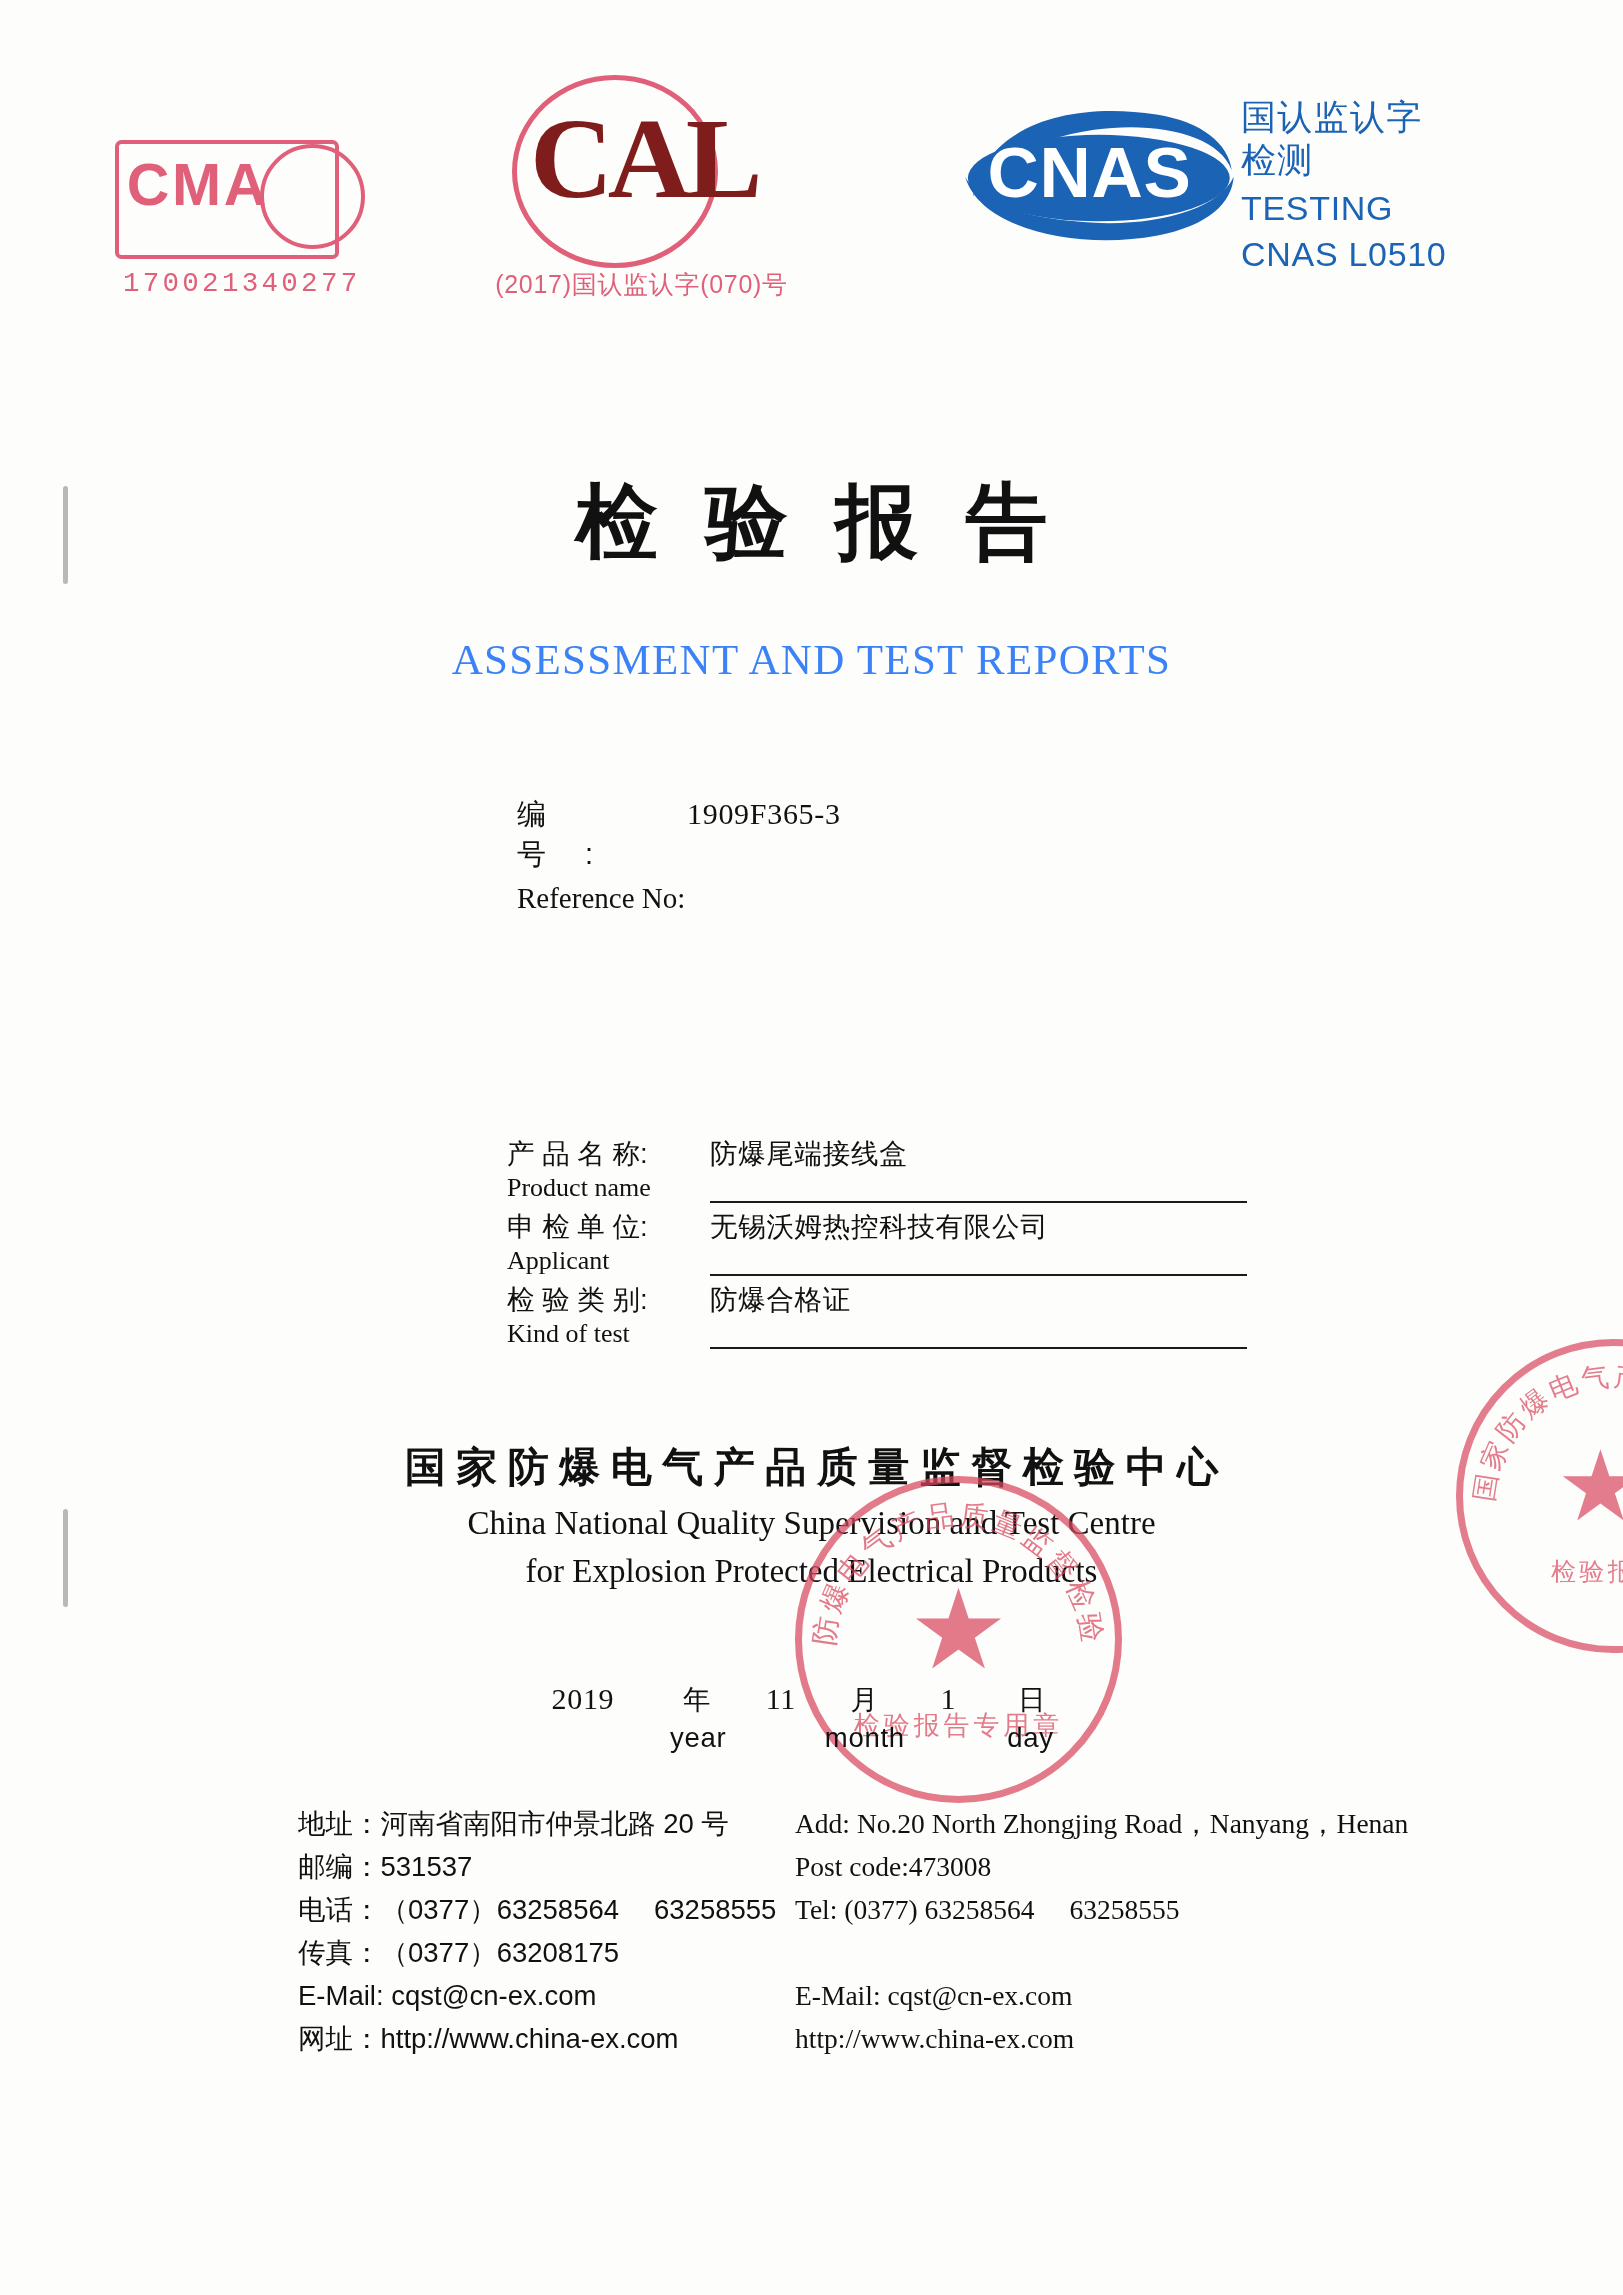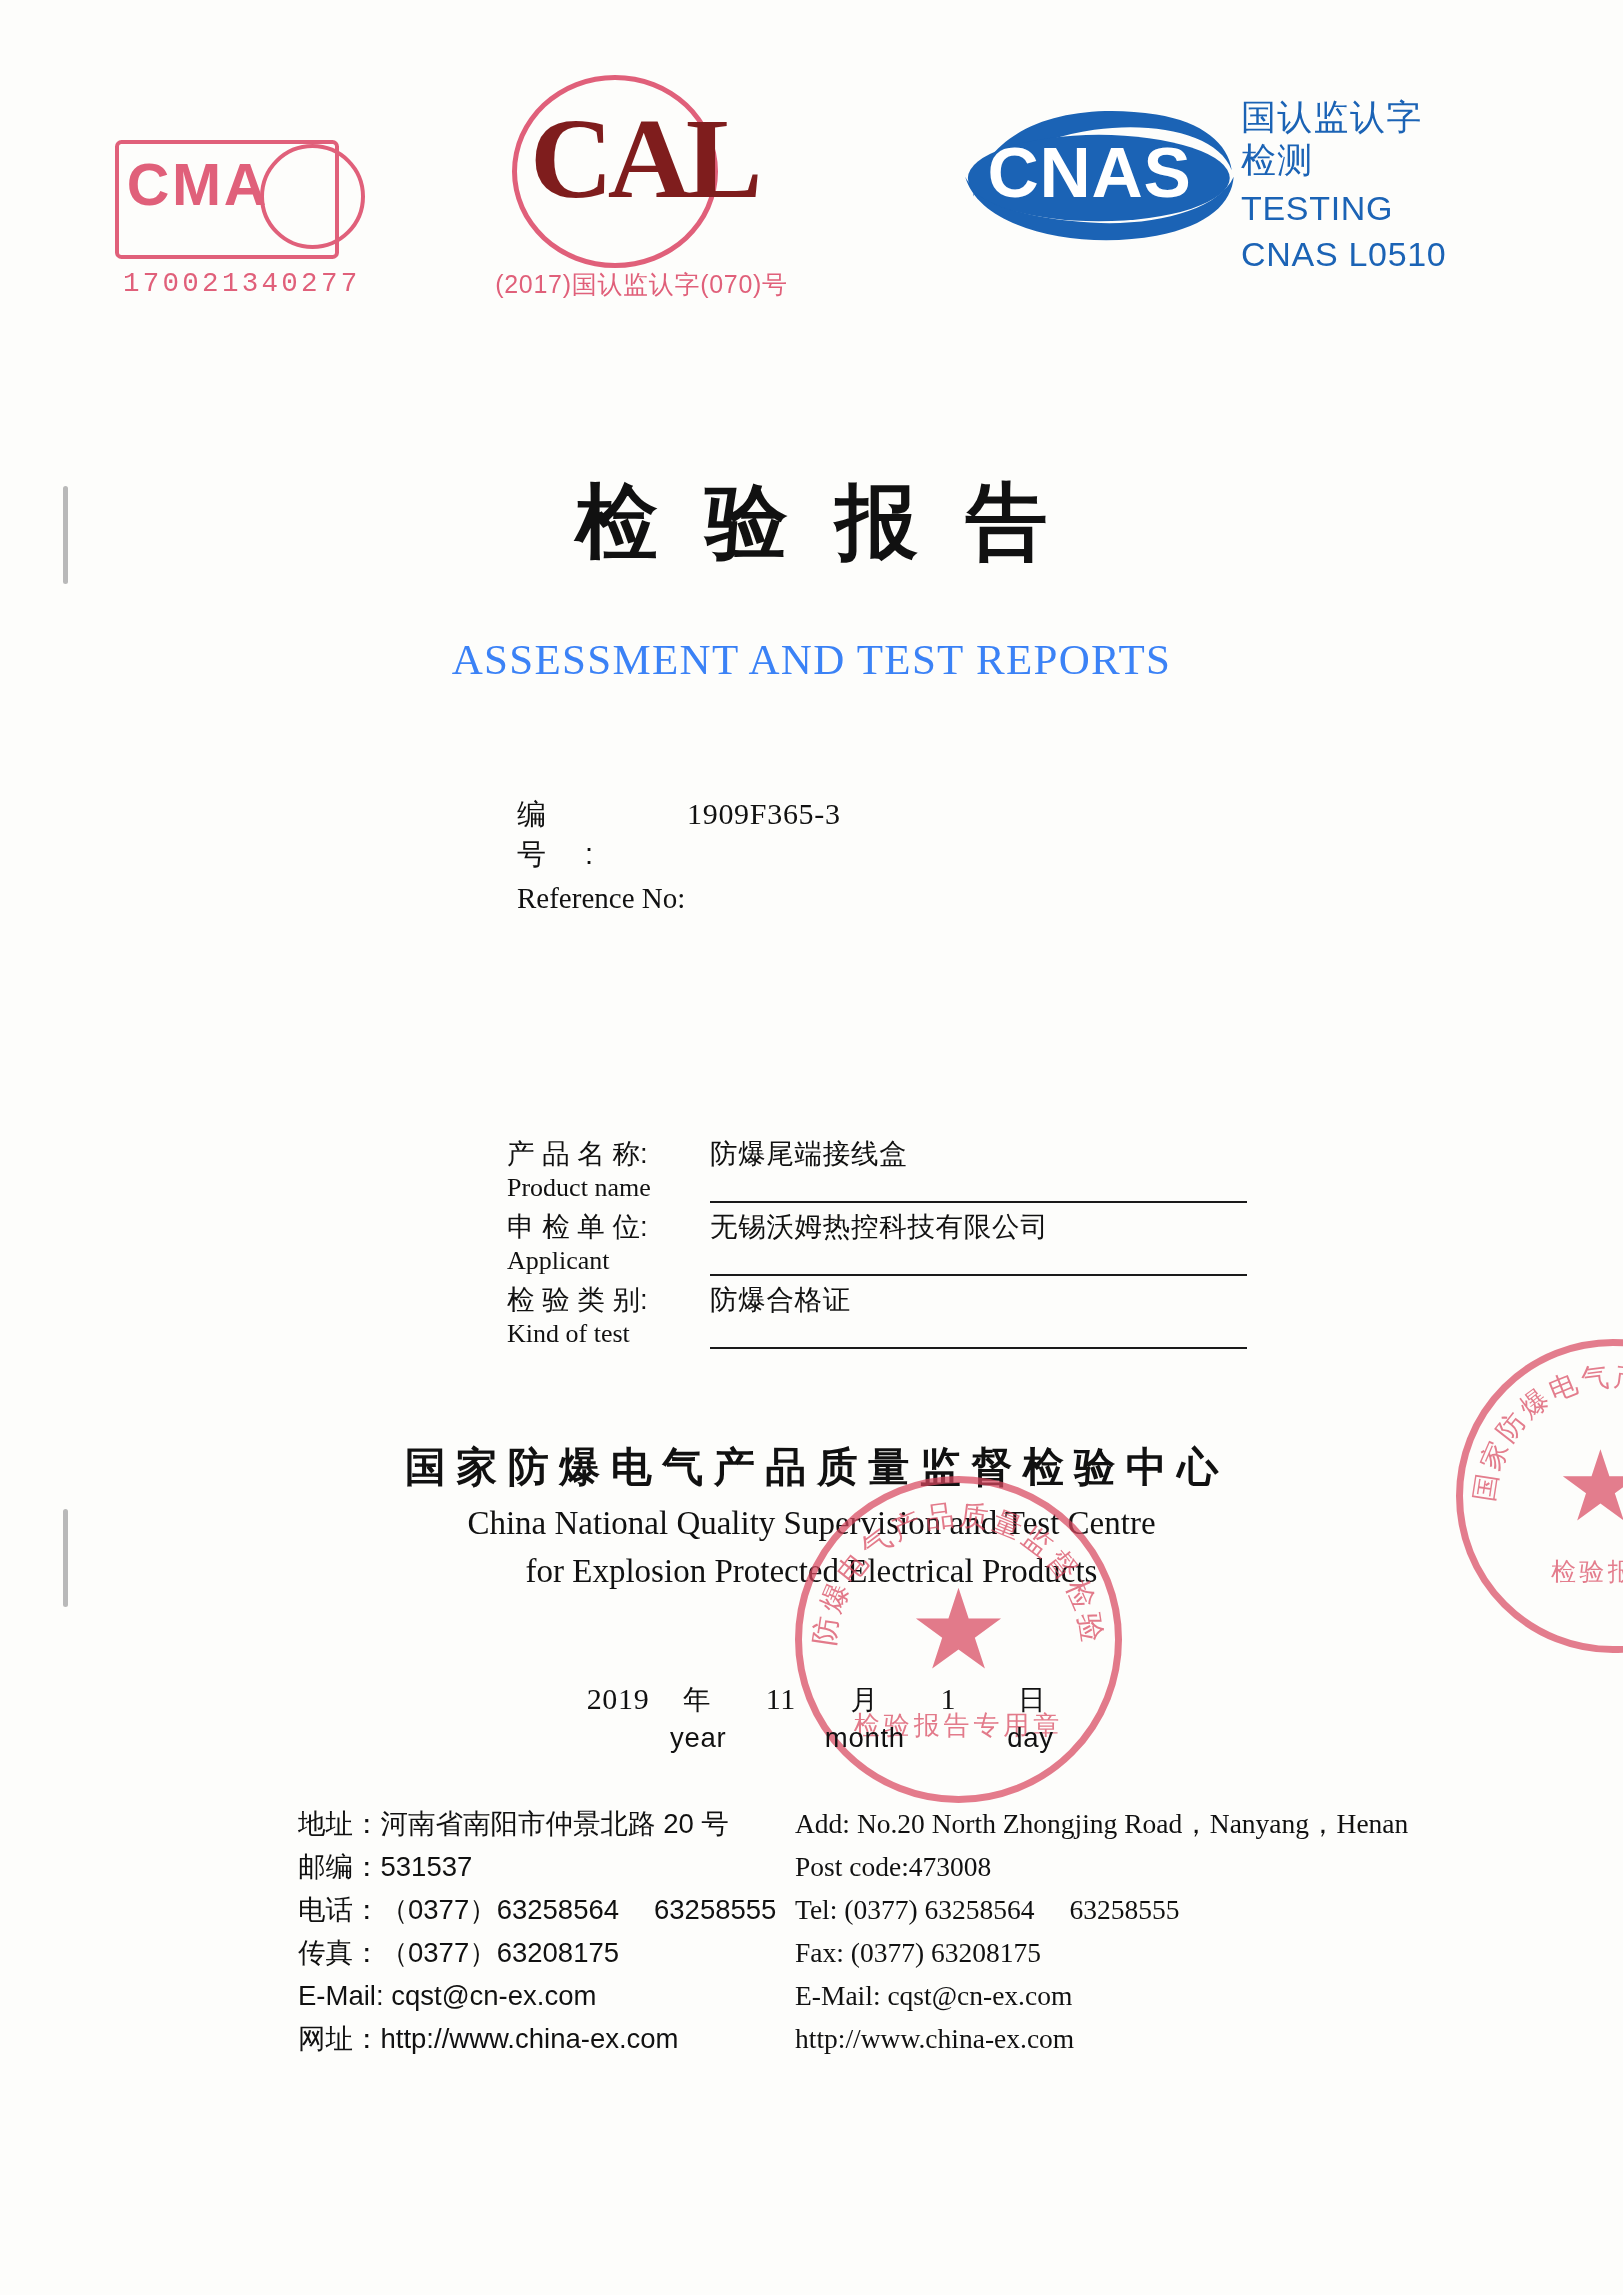--- a/index.html
+++ b/index.html
@@ -321,7 +321,7 @@
     letter-spacing: 0.7px;
   }
   .dateline .d-row span { display: inline-block; }
-  .dateline .yr { width: 98px; text-align: right; }
+  .dateline .yr { width: 98px; text-align: left; }
   .dateline .u  { width: 79px; text-align: center; font-family: "Liberation Sans", sans-serif; font-size: 27.5px;}
   .dateline .mo { width: 72px; text-align: center; }
   .dateline .dy { width: 72px; text-align: center; }

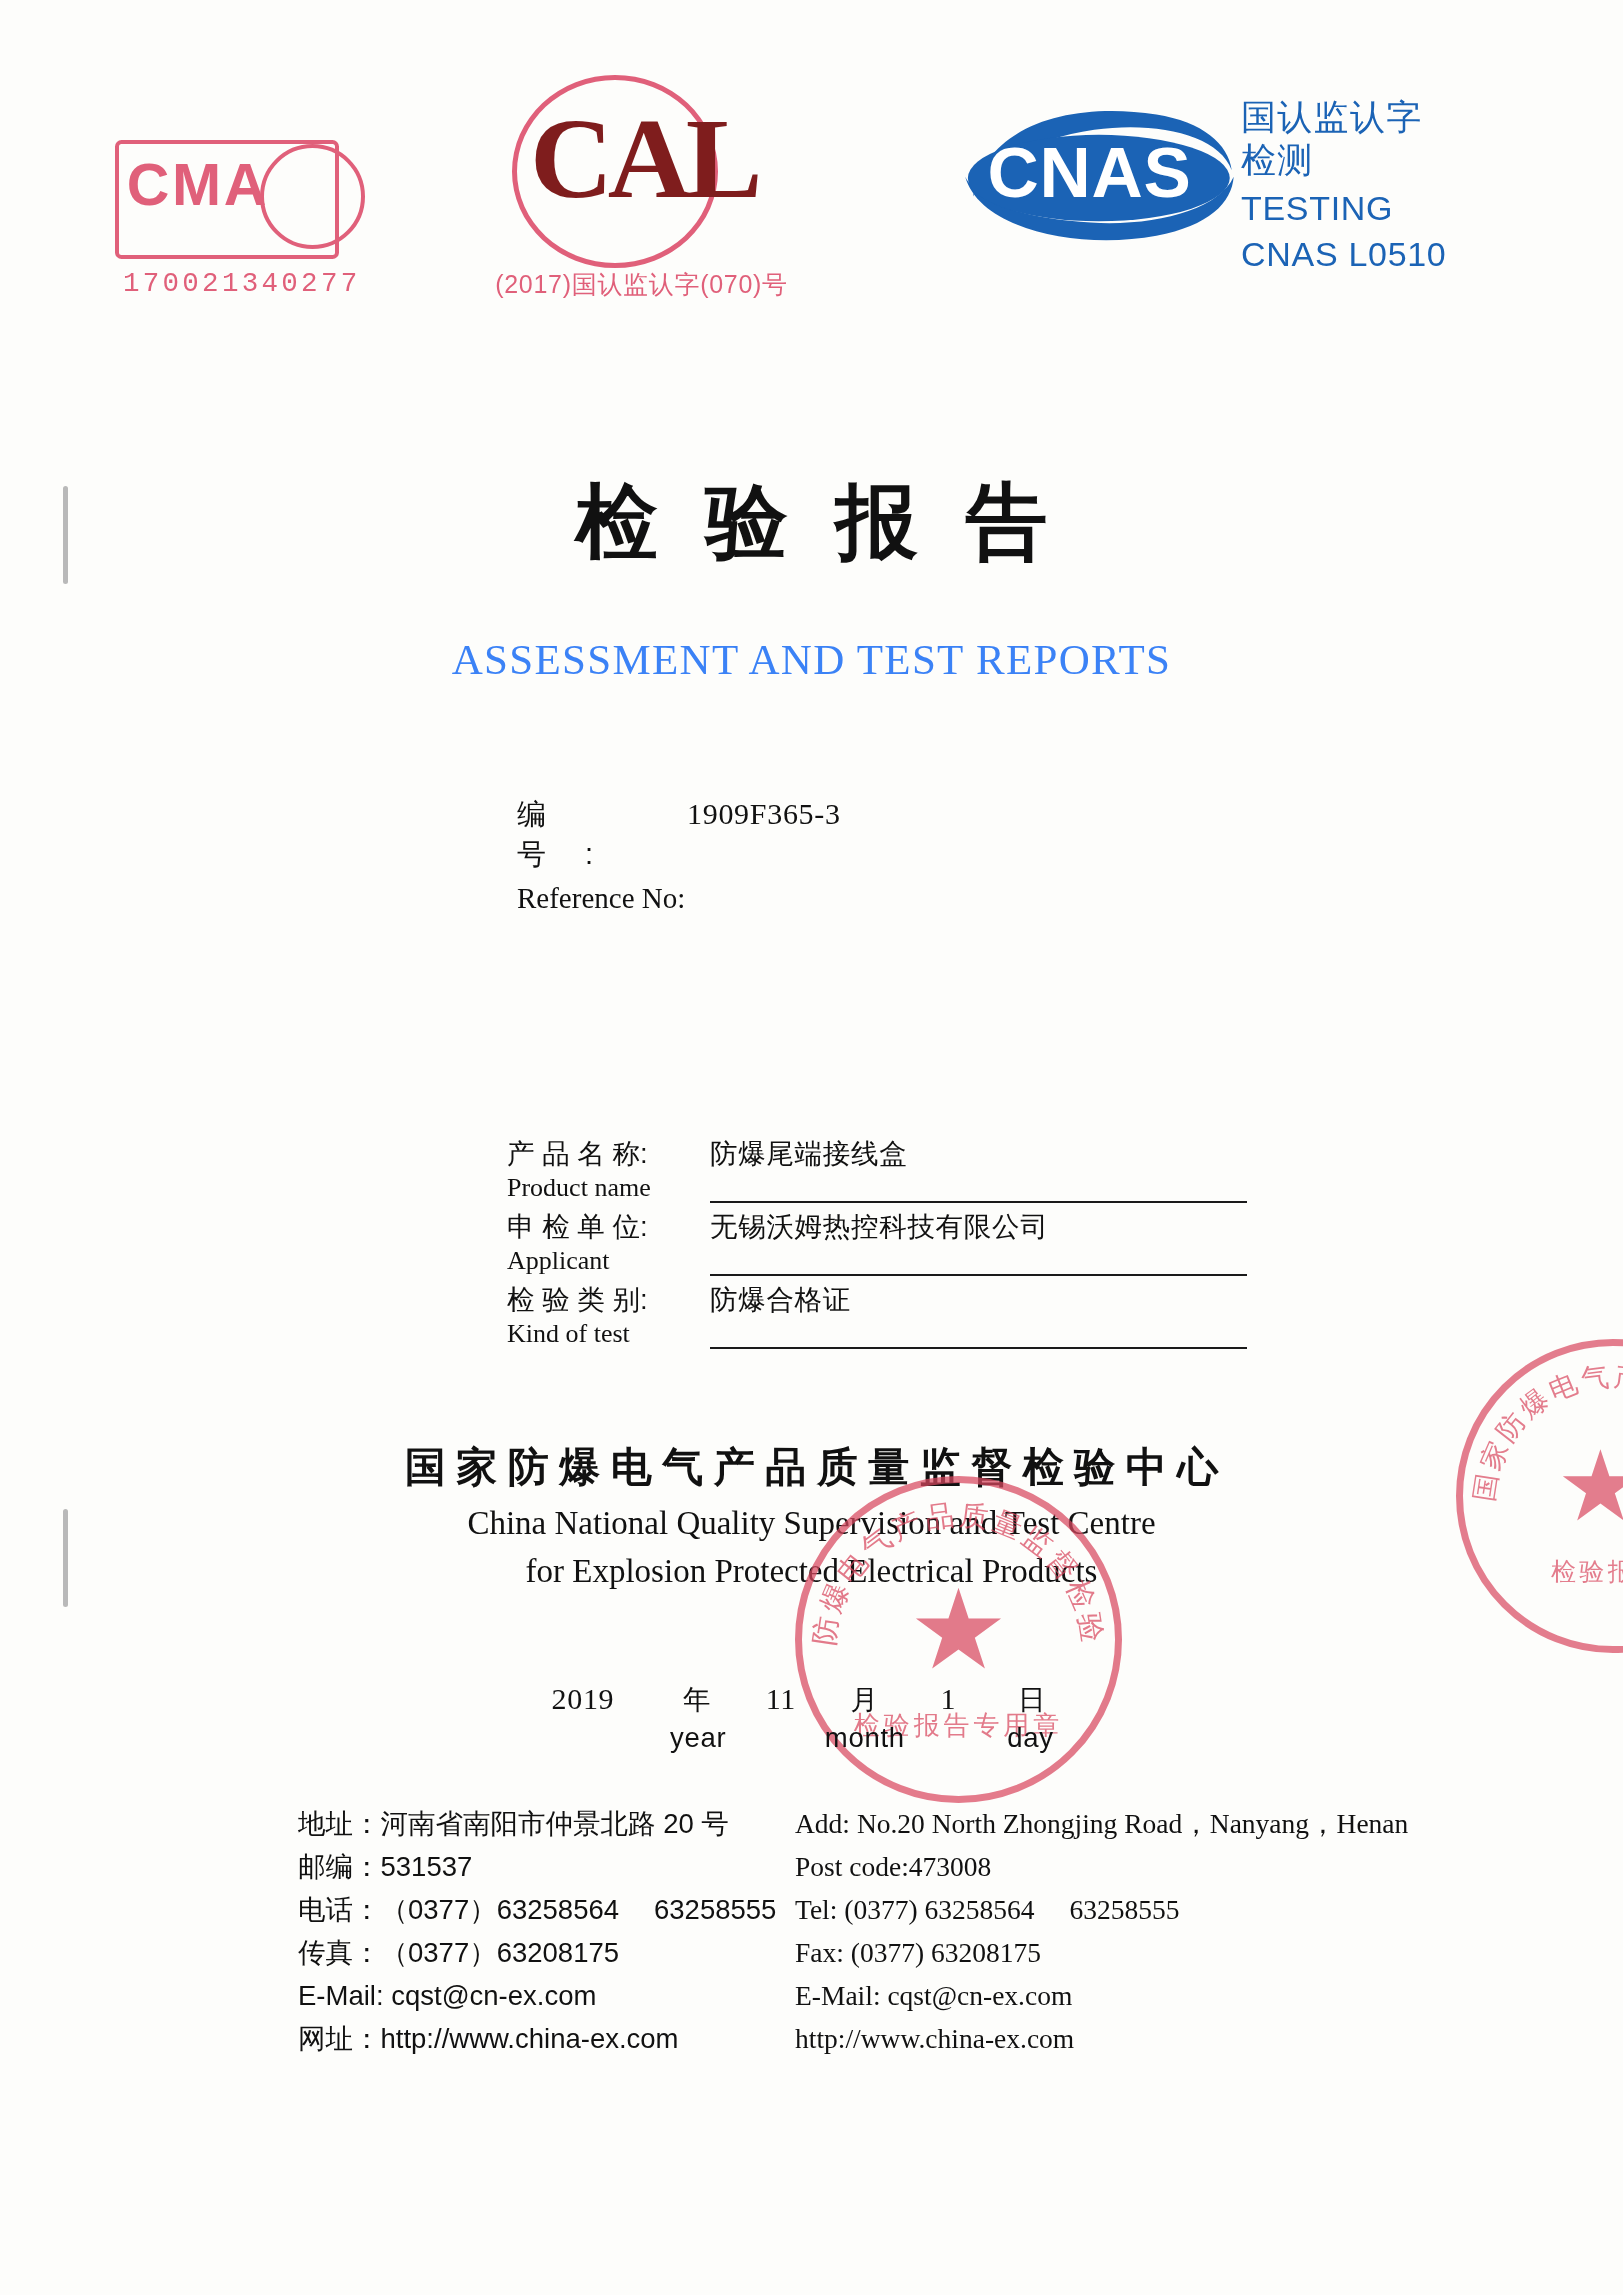--- a/index.html
+++ b/index.html
@@ -610,7 +610,6 @@
 
     <div class="foot-row">
       <div class="foot-cn">传真：（0377）63208175</div>
-      <div class="foot-en">Fax: (0377) 63208175</div>
     </div>
 
     <div class="foot-row">

